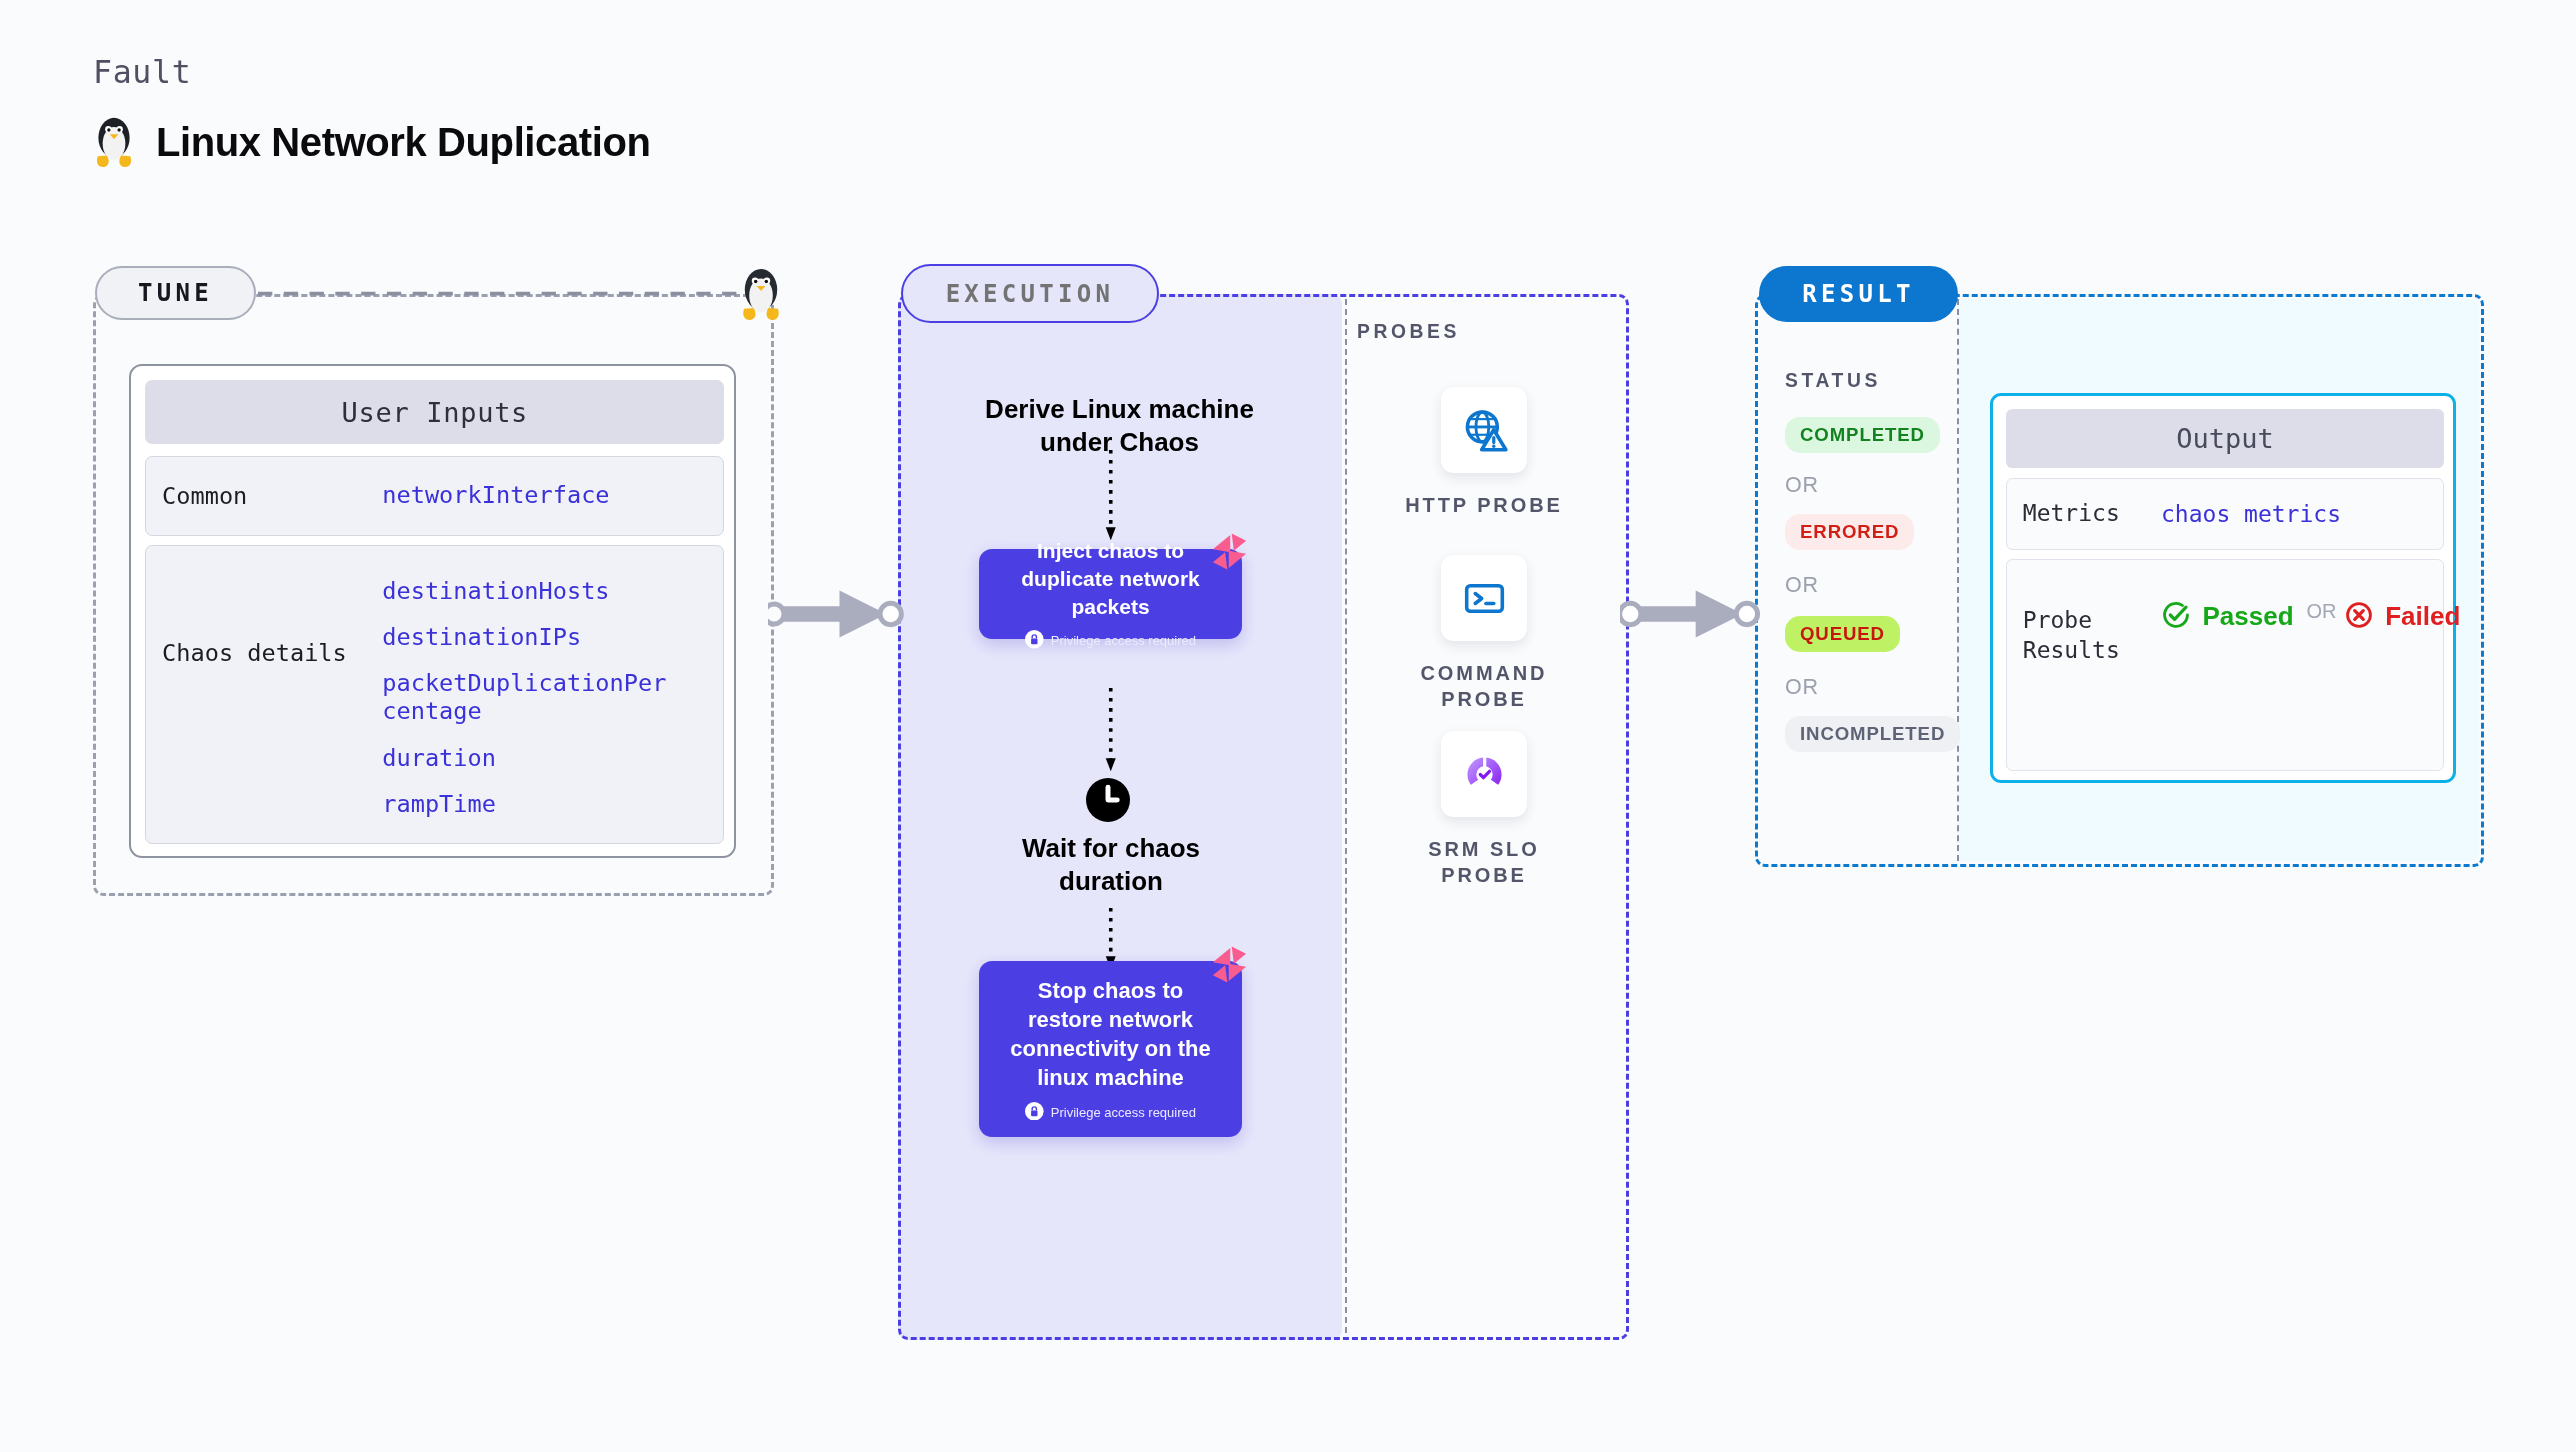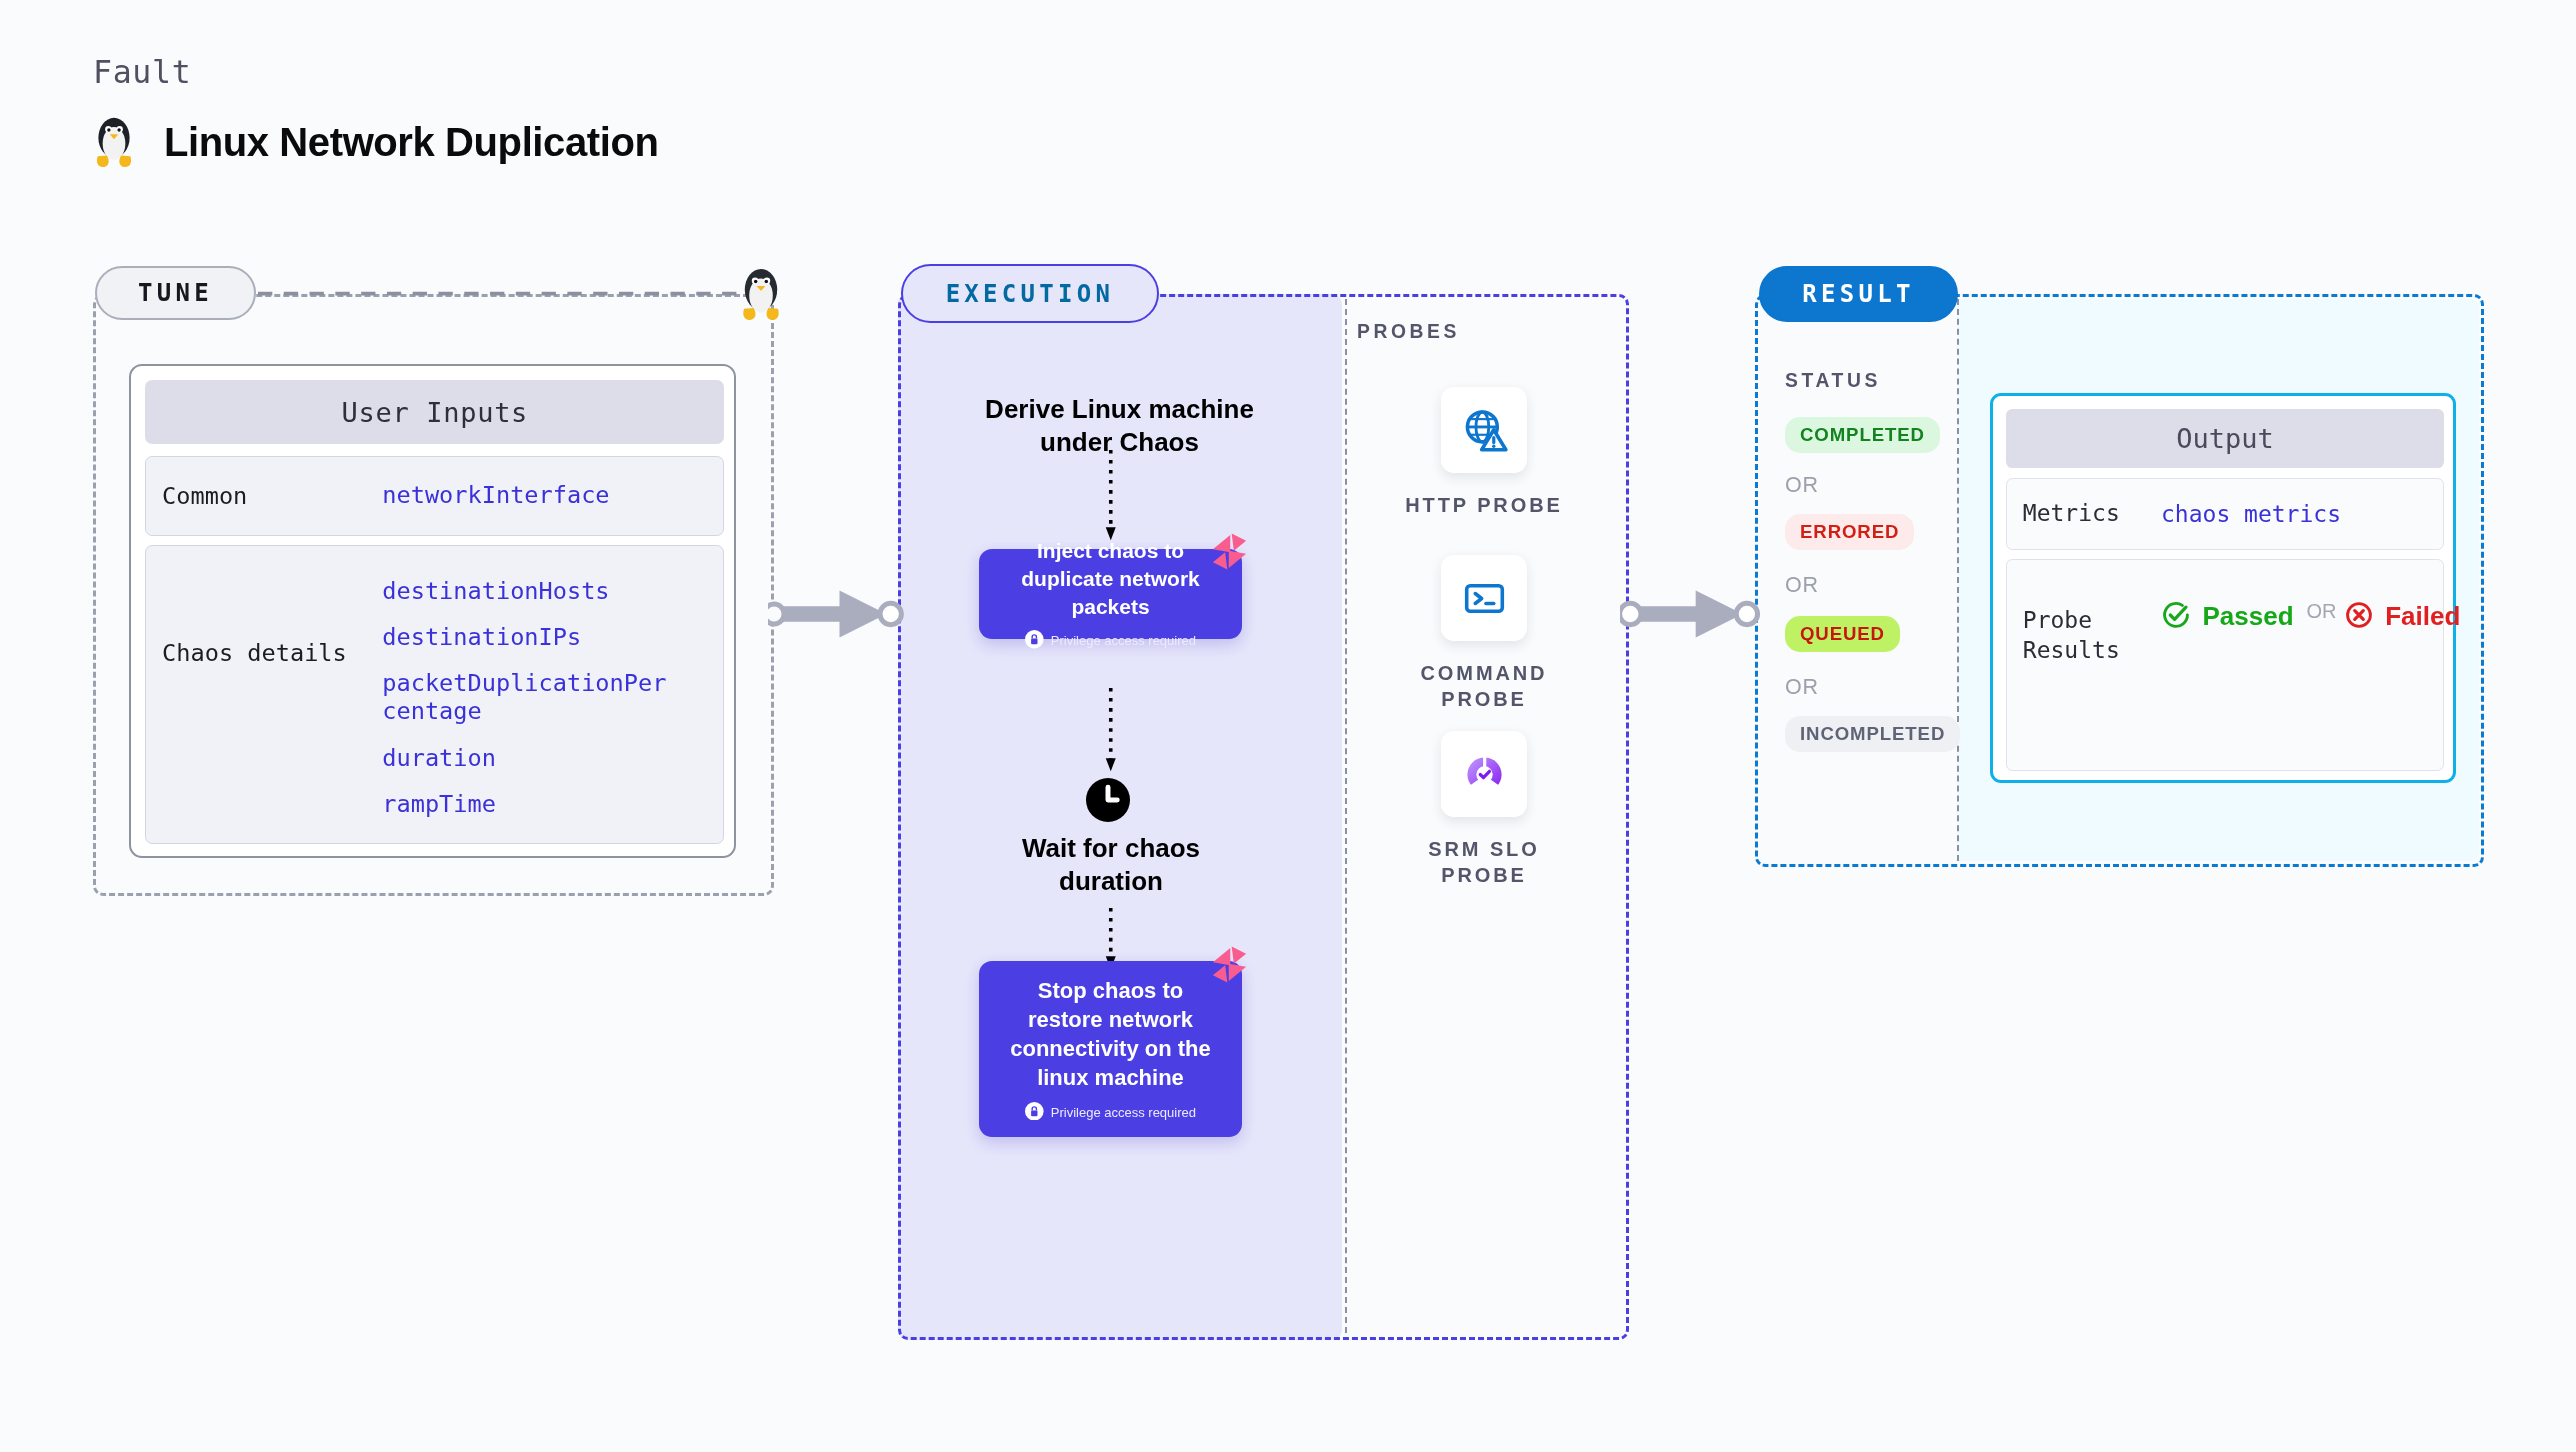--- a/index.html
+++ b/index.html
@@ -19,7 +19,7 @@
   }
   .title-row {
     position: absolute; left: 92px; top: 115px;
-    display: flex; align-items: center; gap: 28px;
+    display: flex; align-items: center; gap: 20px;
   }
   .title-text {
     font-family: "Liberation Sans", sans-serif;

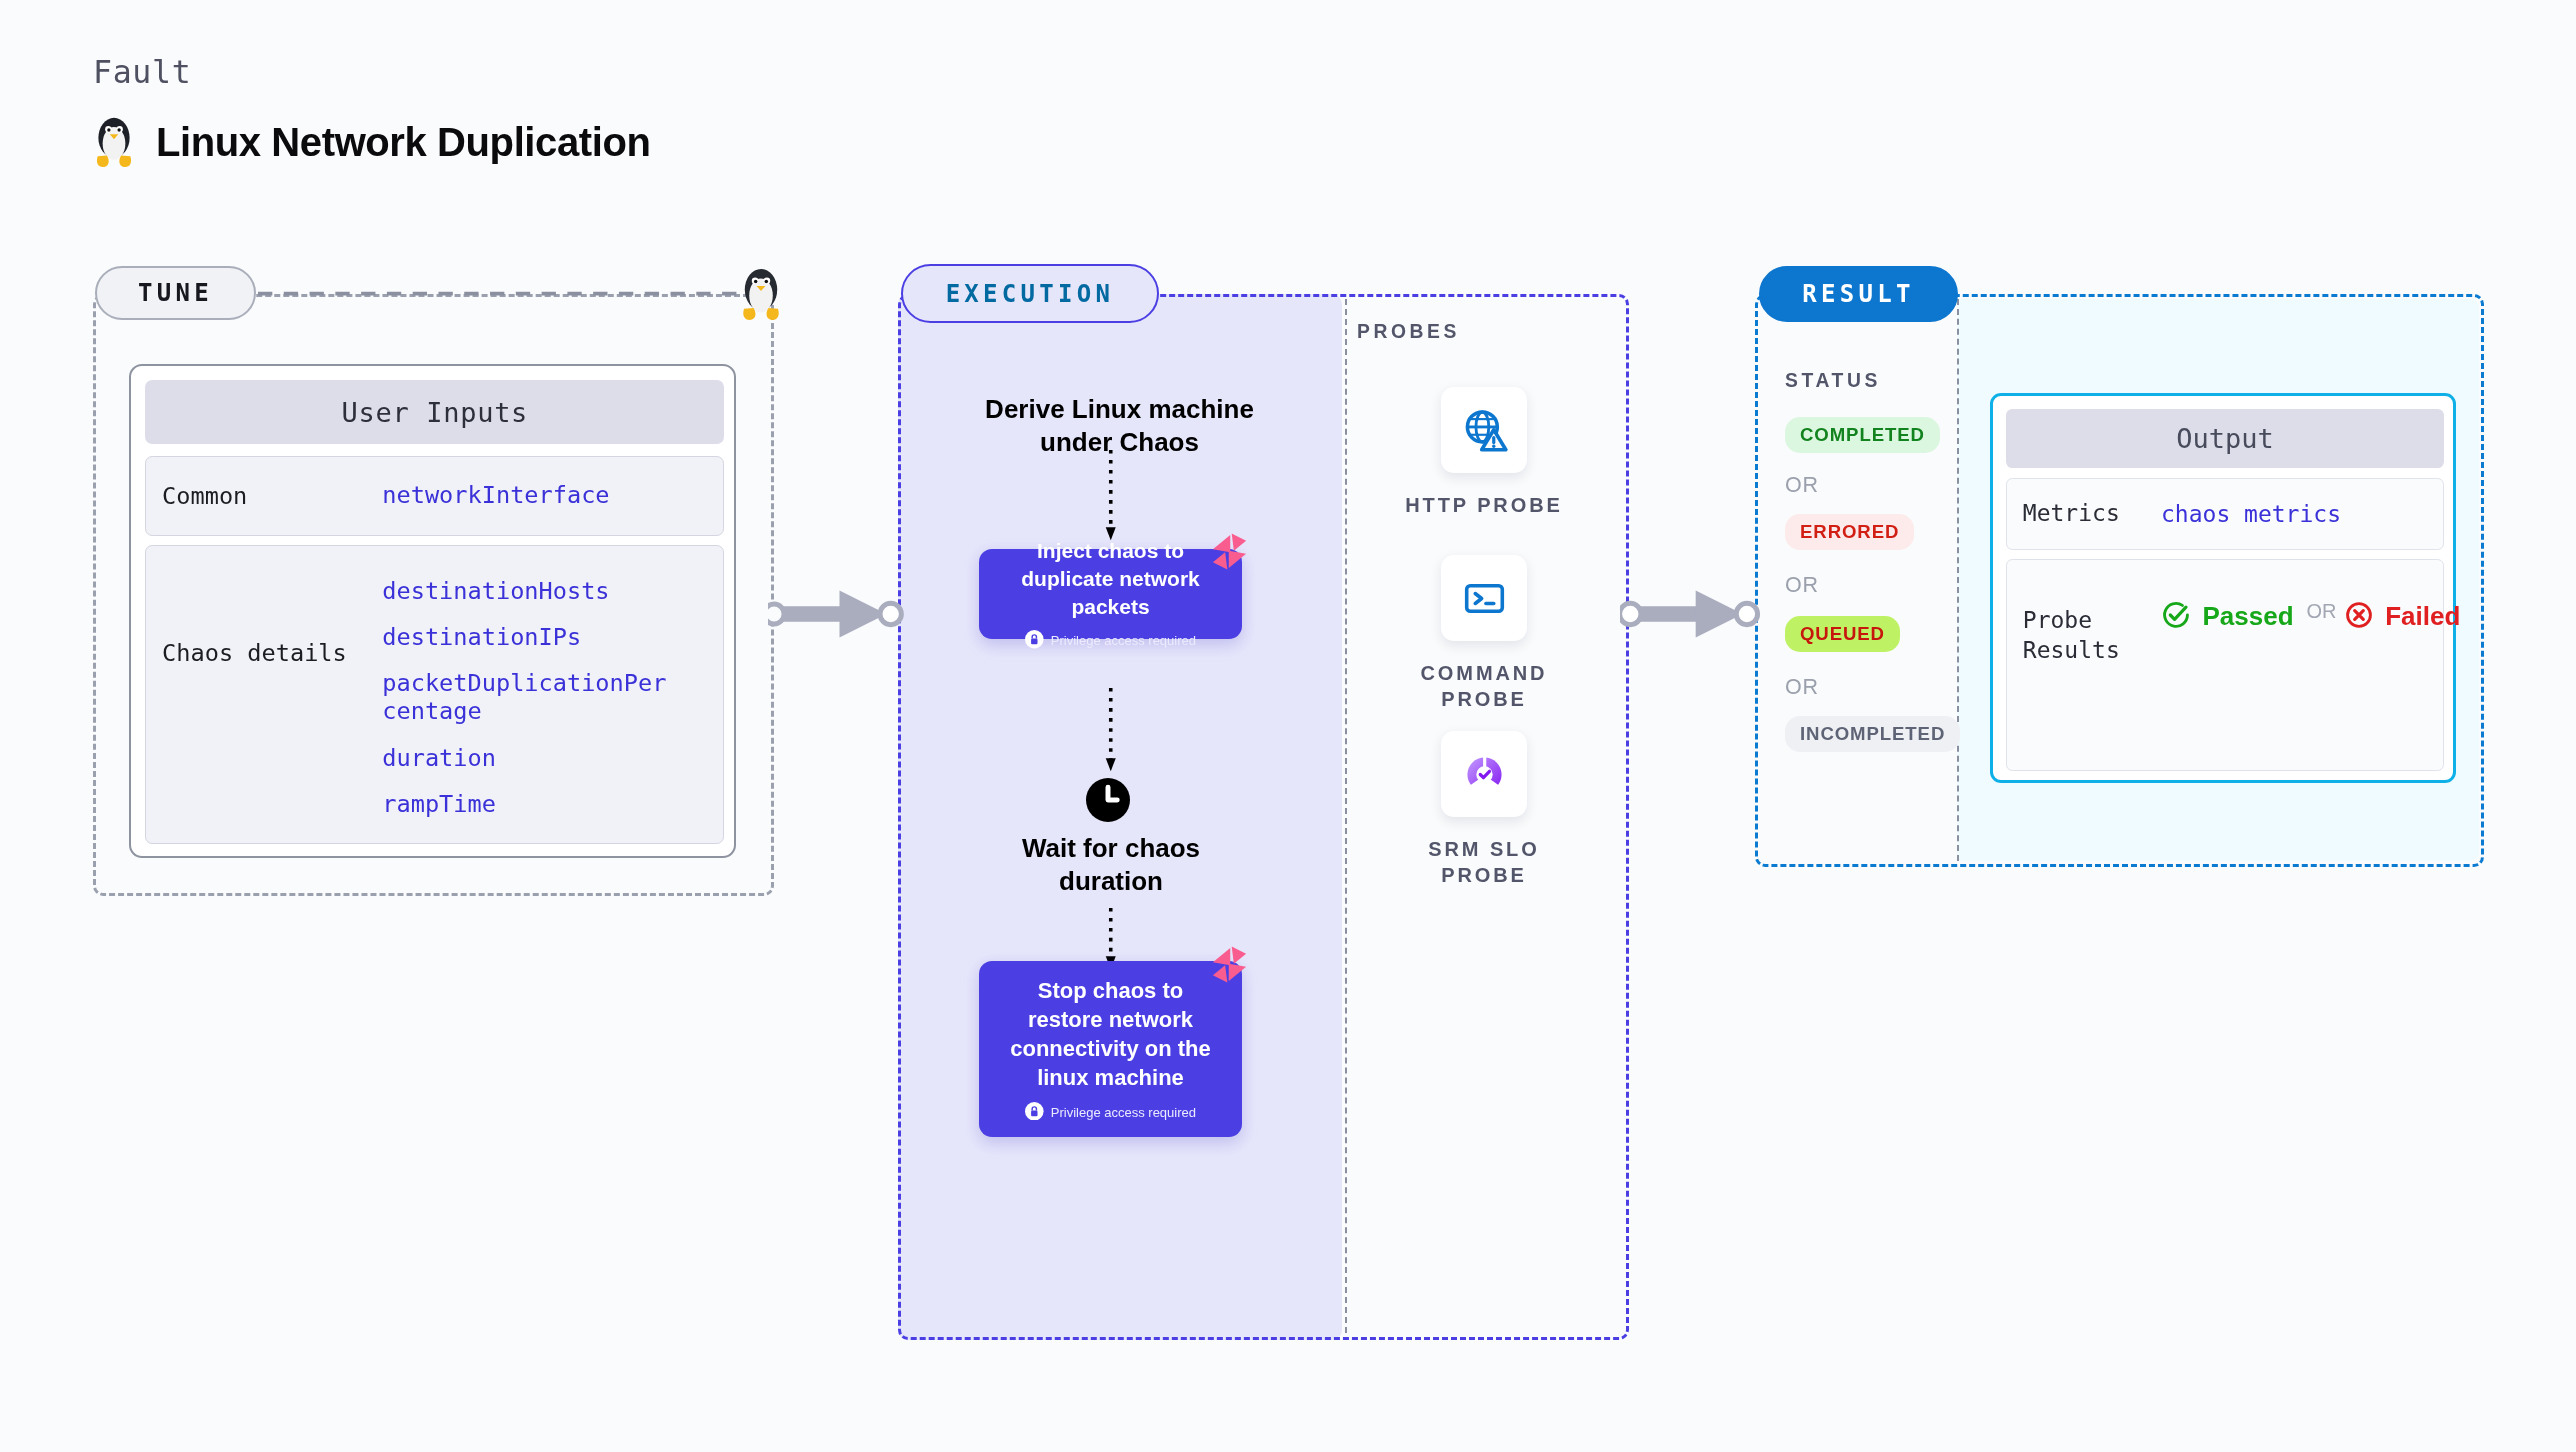--- a/index.html
+++ b/index.html
@@ -84,7 +84,7 @@
   }
   .pill.execution {
     left: 901px; top: 264px; width: 258px; height: 59px;
-    background: #e6e6fb; border: 2.9px solid #4b3fe4; color: #0369a1; font-size: 24px;
+    background: #e6e6fb; border: 2.9px solid #4b3fe4; color: #737373; font-size: 24px;
   }
   .pill.result {
     left: 1759px; top: 266px; width: 199px; height: 56px;

